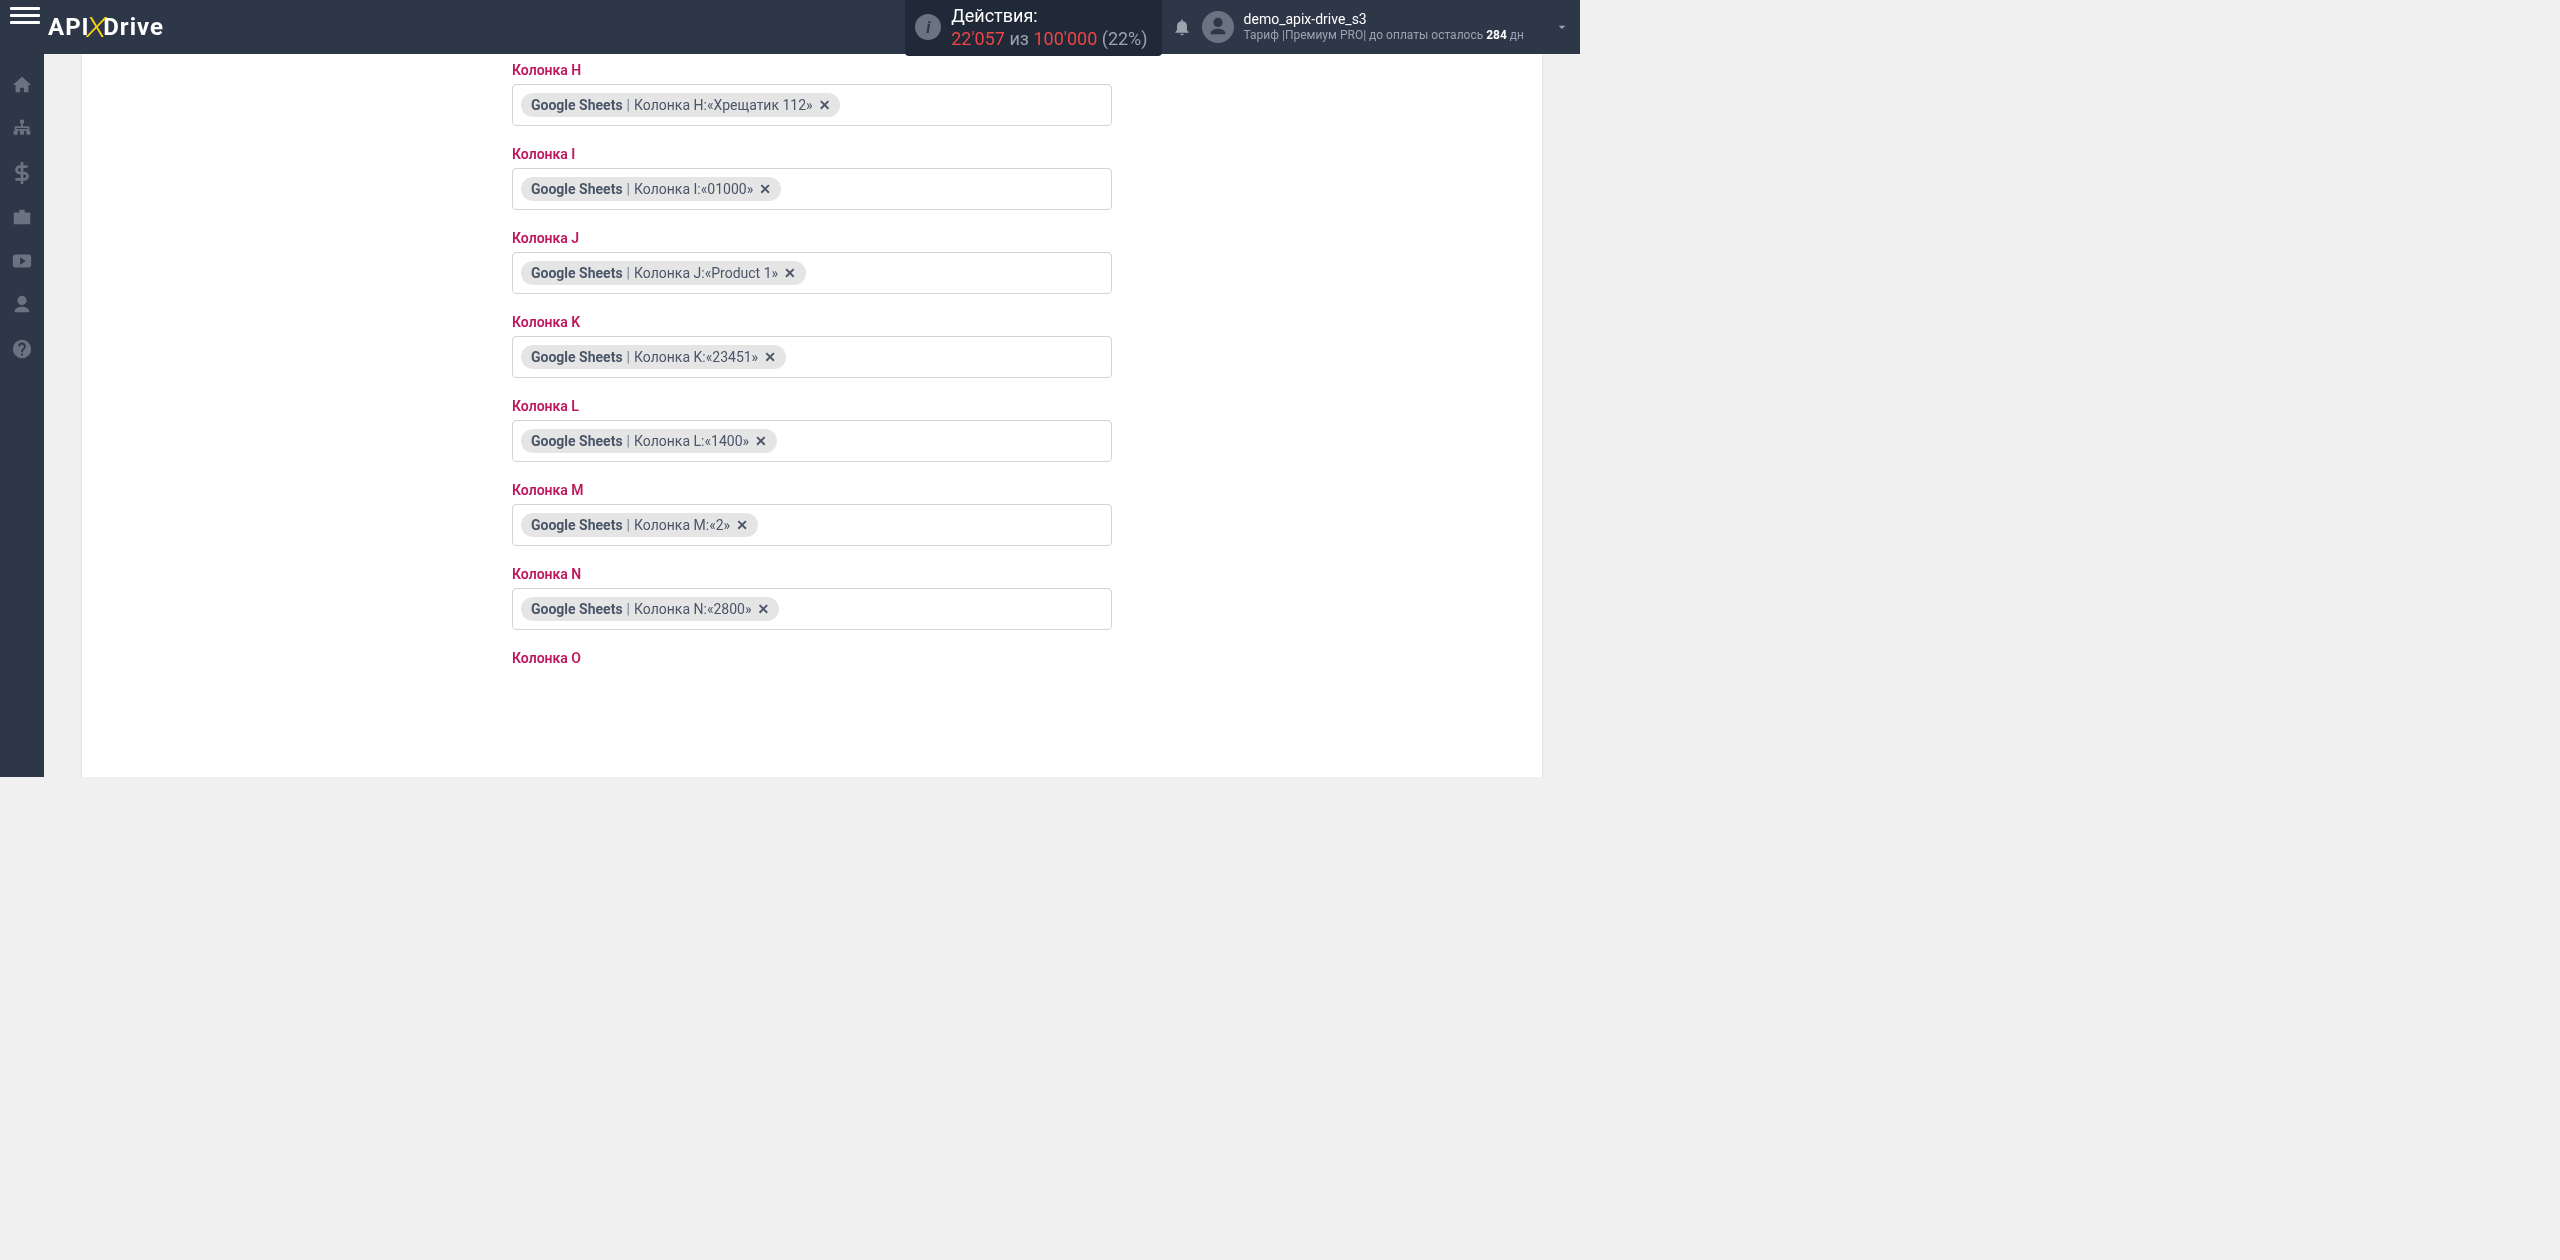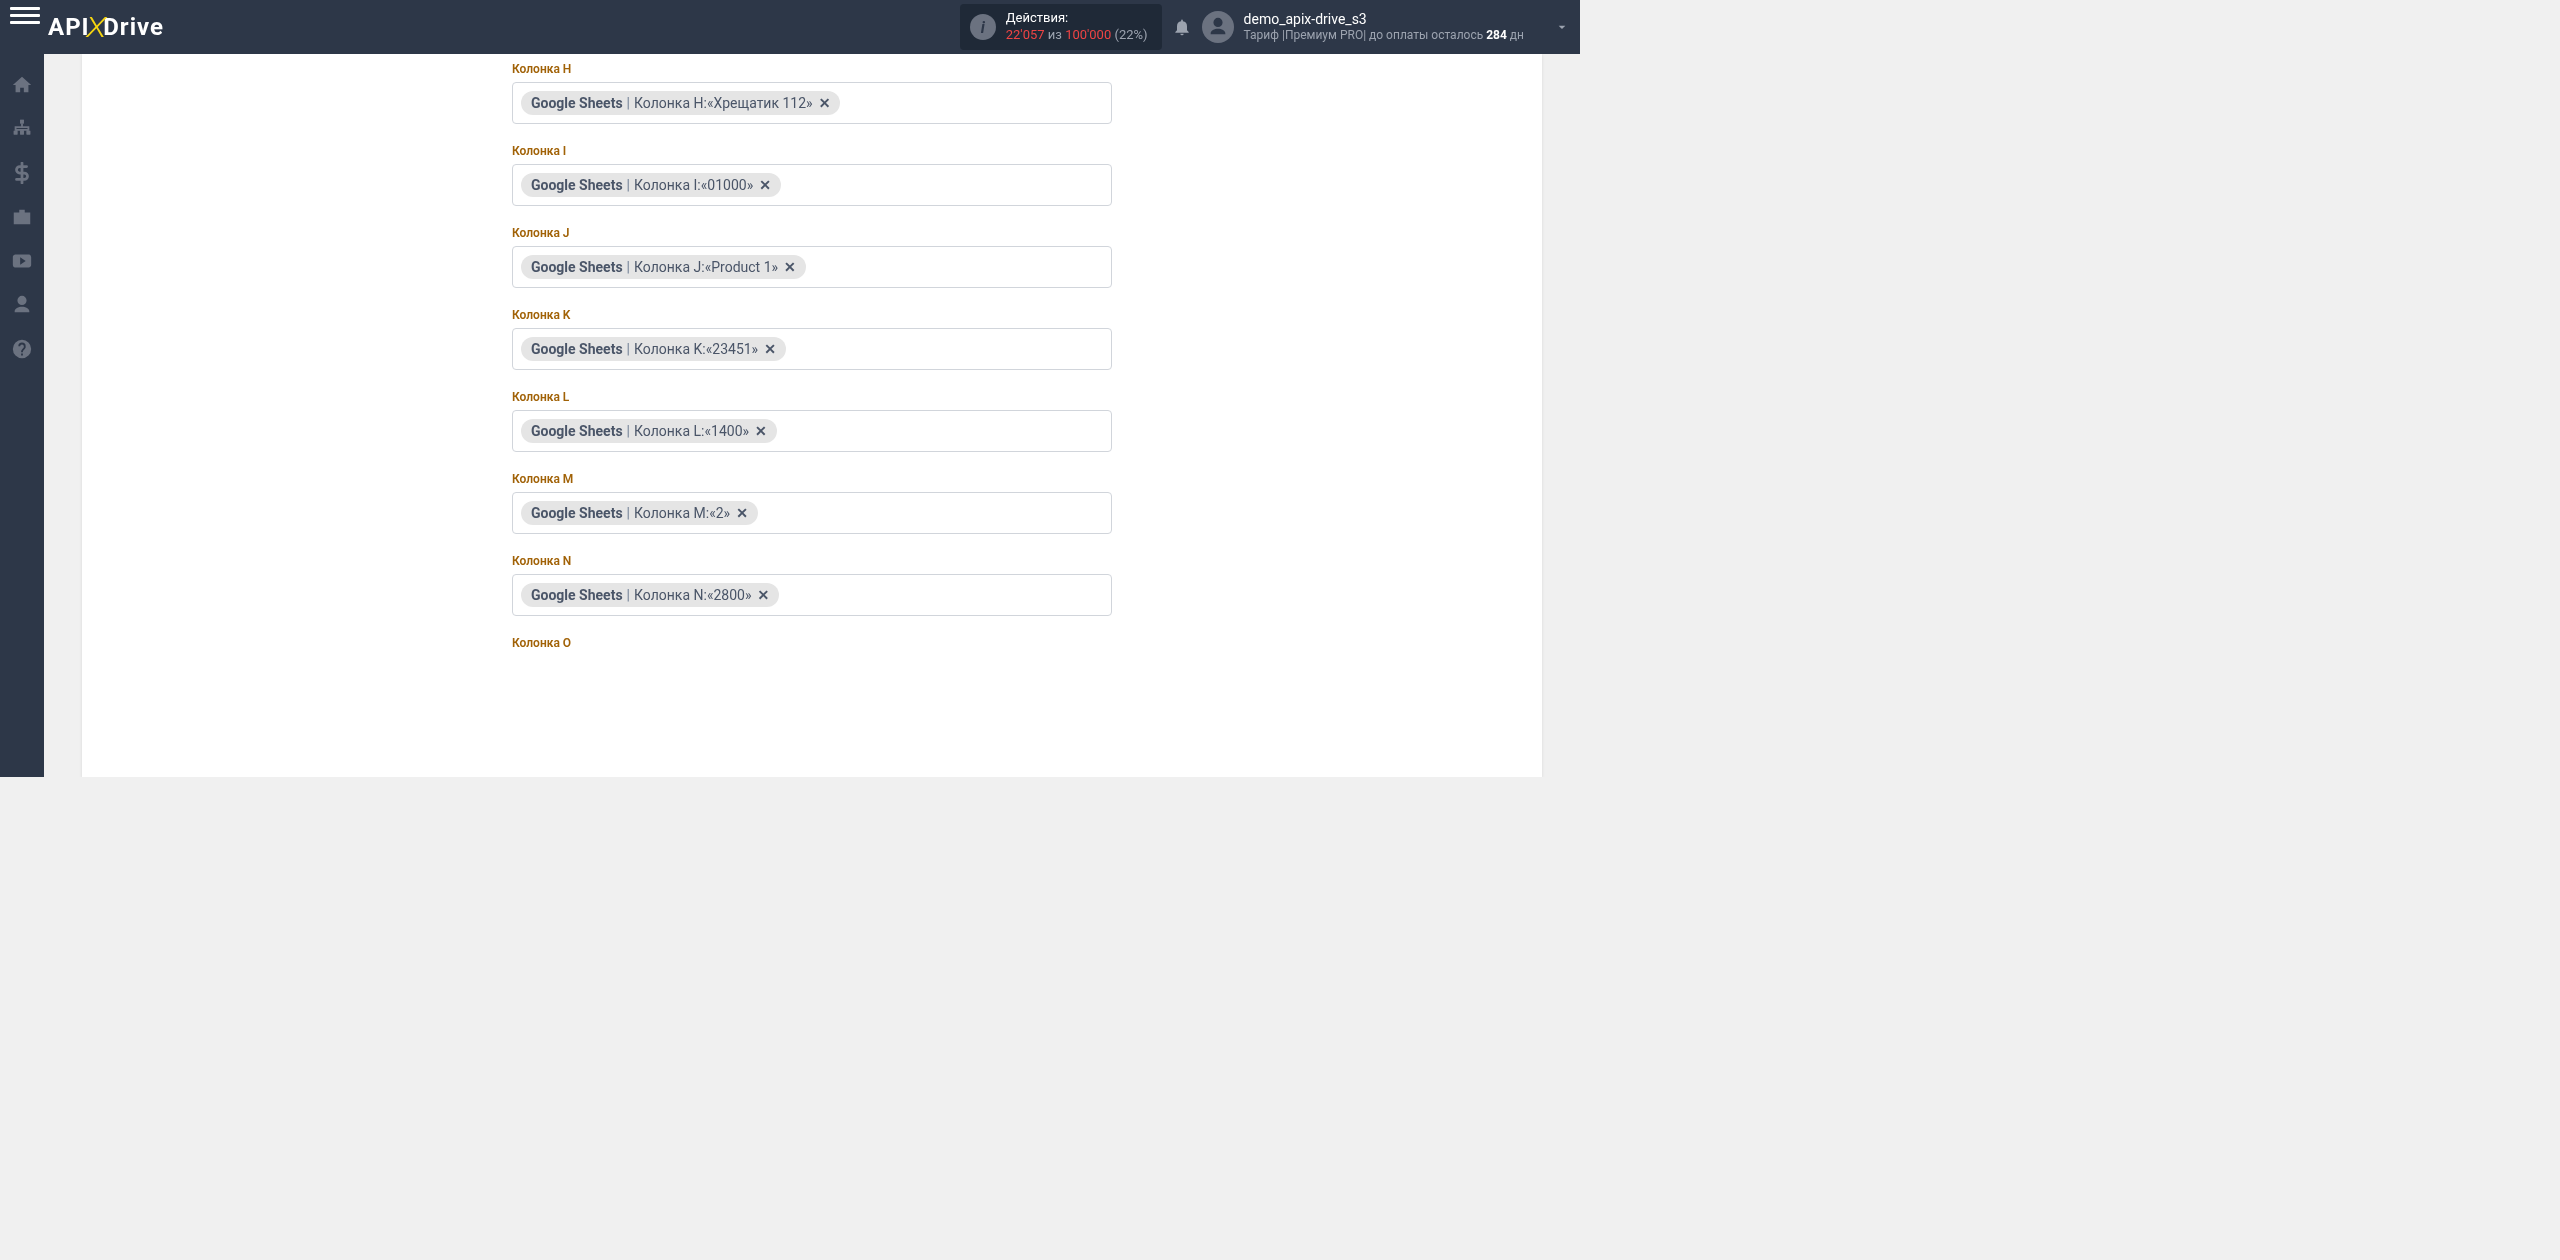--- a/index.html
+++ b/index.html
@@ -14,7 +14,7 @@
 .header-right { margin-left:auto; display:flex; align-items:center; gap:10px; }
 .actions-box { background:#1f2937; border-radius:4px; padding:6px 14px 6px 10px; display:flex; align-items:center; gap:10px; }
 .info-icon { width:26px; height:26px; border-radius:50%; background:#6b7280; display:flex; align-items:center; justify-content:center; color:#2d3748; font-weight:700; font-style:italic; font-size:16px; }
-.actions-text { font-size:13px; line-height:1.3; }
+.actions-text { font-size:18px; line-height:1.3; }
 .actions-text .line2 { color:#9ca3af; }
 .actions-text .green { color:#ef4444; }
 .bell { width:20px; height:20px; fill:#9ca3af; cursor:pointer; }

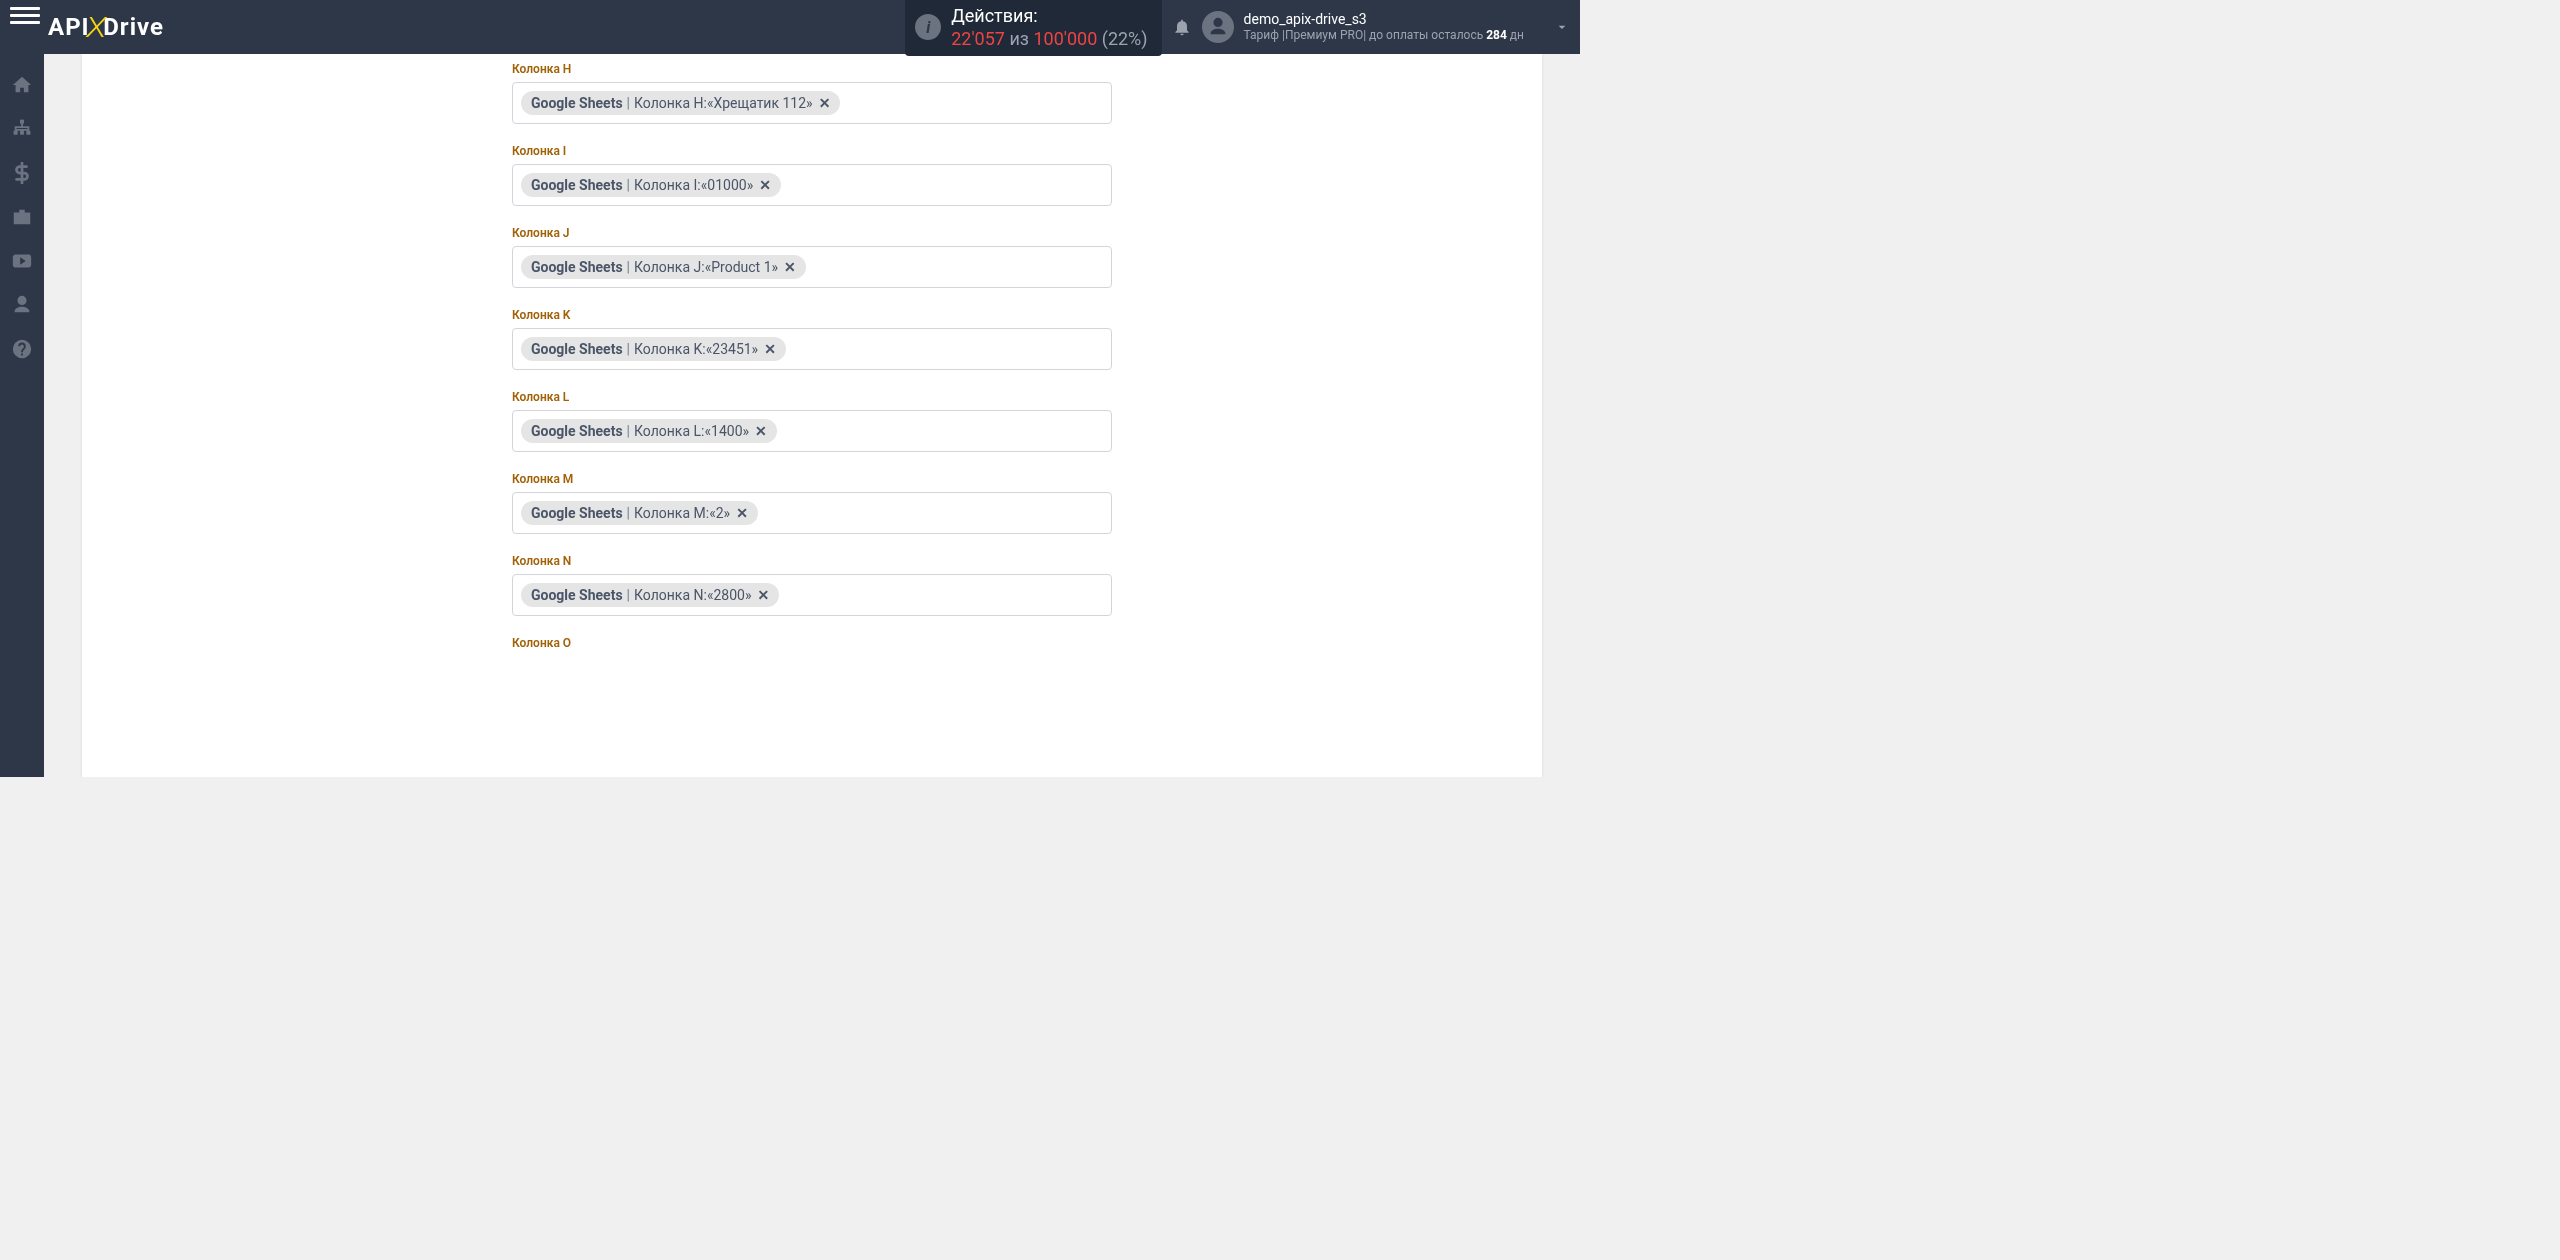--- a/index.html
+++ b/index.html
@@ -35,7 +35,7 @@
 .card { width:1460px; background:#fff; box-shadow:0 1px 3px rgba(0,0,0,0.1); padding:0 0 20px 0; }
 .form-area { width:600px; margin:0 auto; padding-top:8px; }
 .field { margin-bottom:20px; }
-.field-label { font-size:12px; font-weight:600; color:#a16207; margin-bottom:6px; }
+.field-label { font-size:14px; font-weight:600; color:#be185d; margin-bottom:6px; }
 .field-box { border:1px solid #d1d5db; border-radius:4px; min-height:42px; padding:6px 8px; display:flex; align-items:center; }
 .tag { background:#e5e5e5; border-radius:14px; padding:4px 10px; font-size:14px; color:#4a5568; display:inline-flex; align-items:center; }
 .tag .src { font-weight:700; color:#4a5568; }

